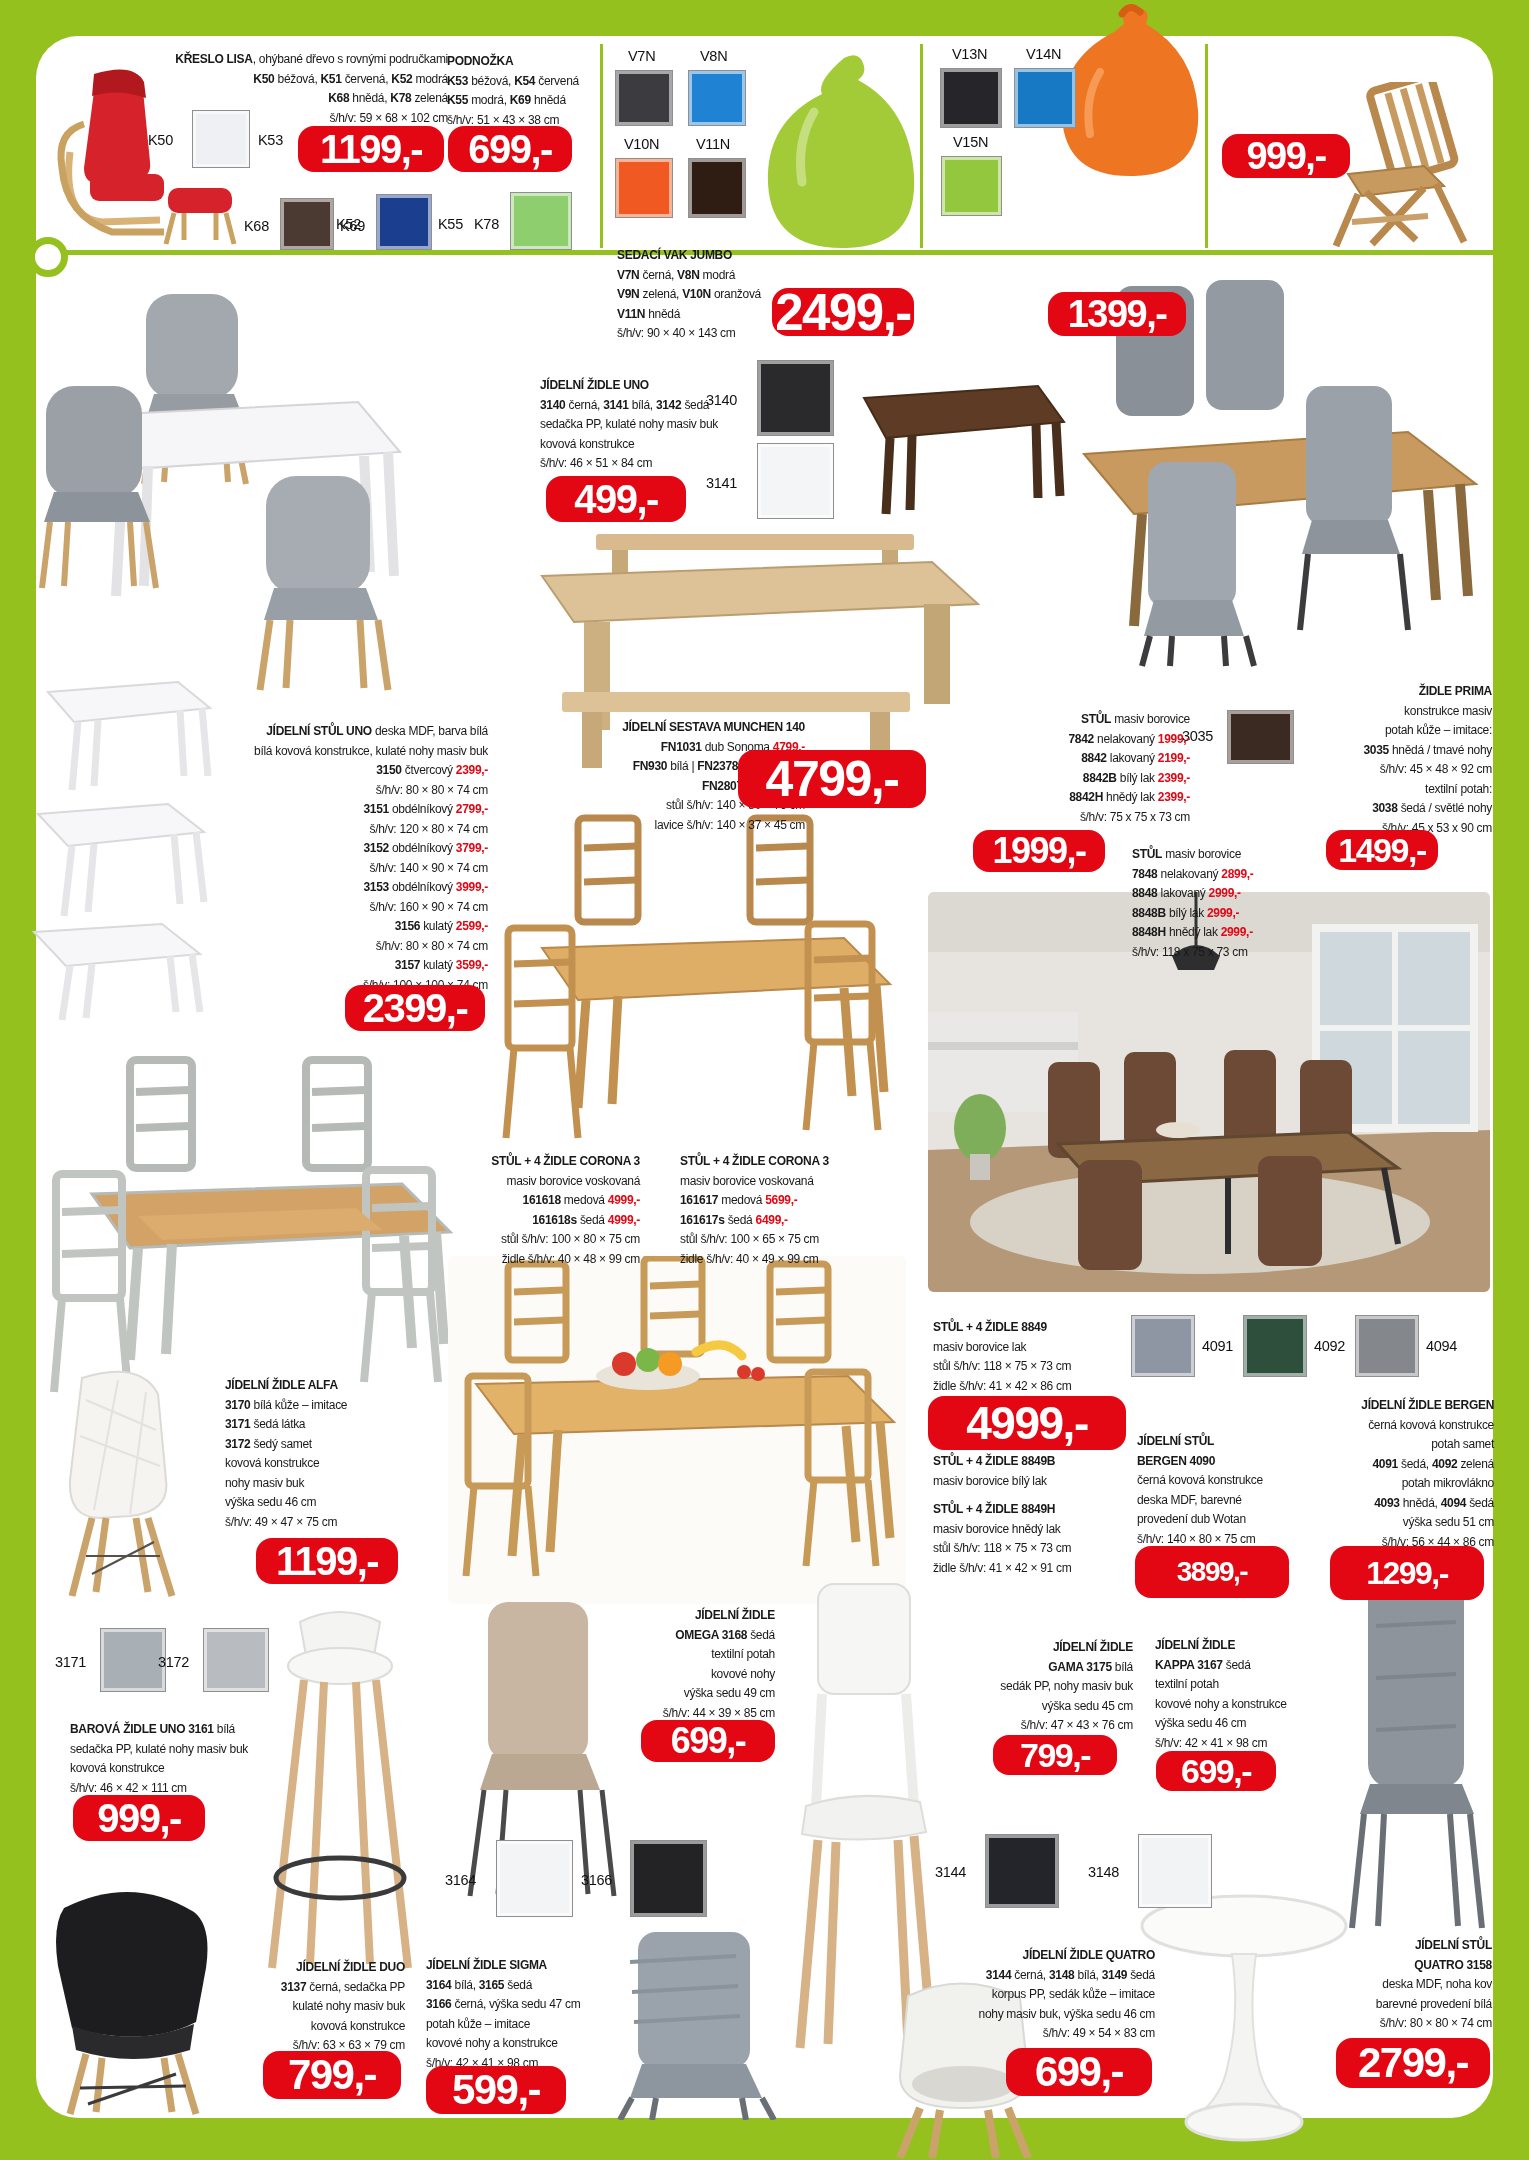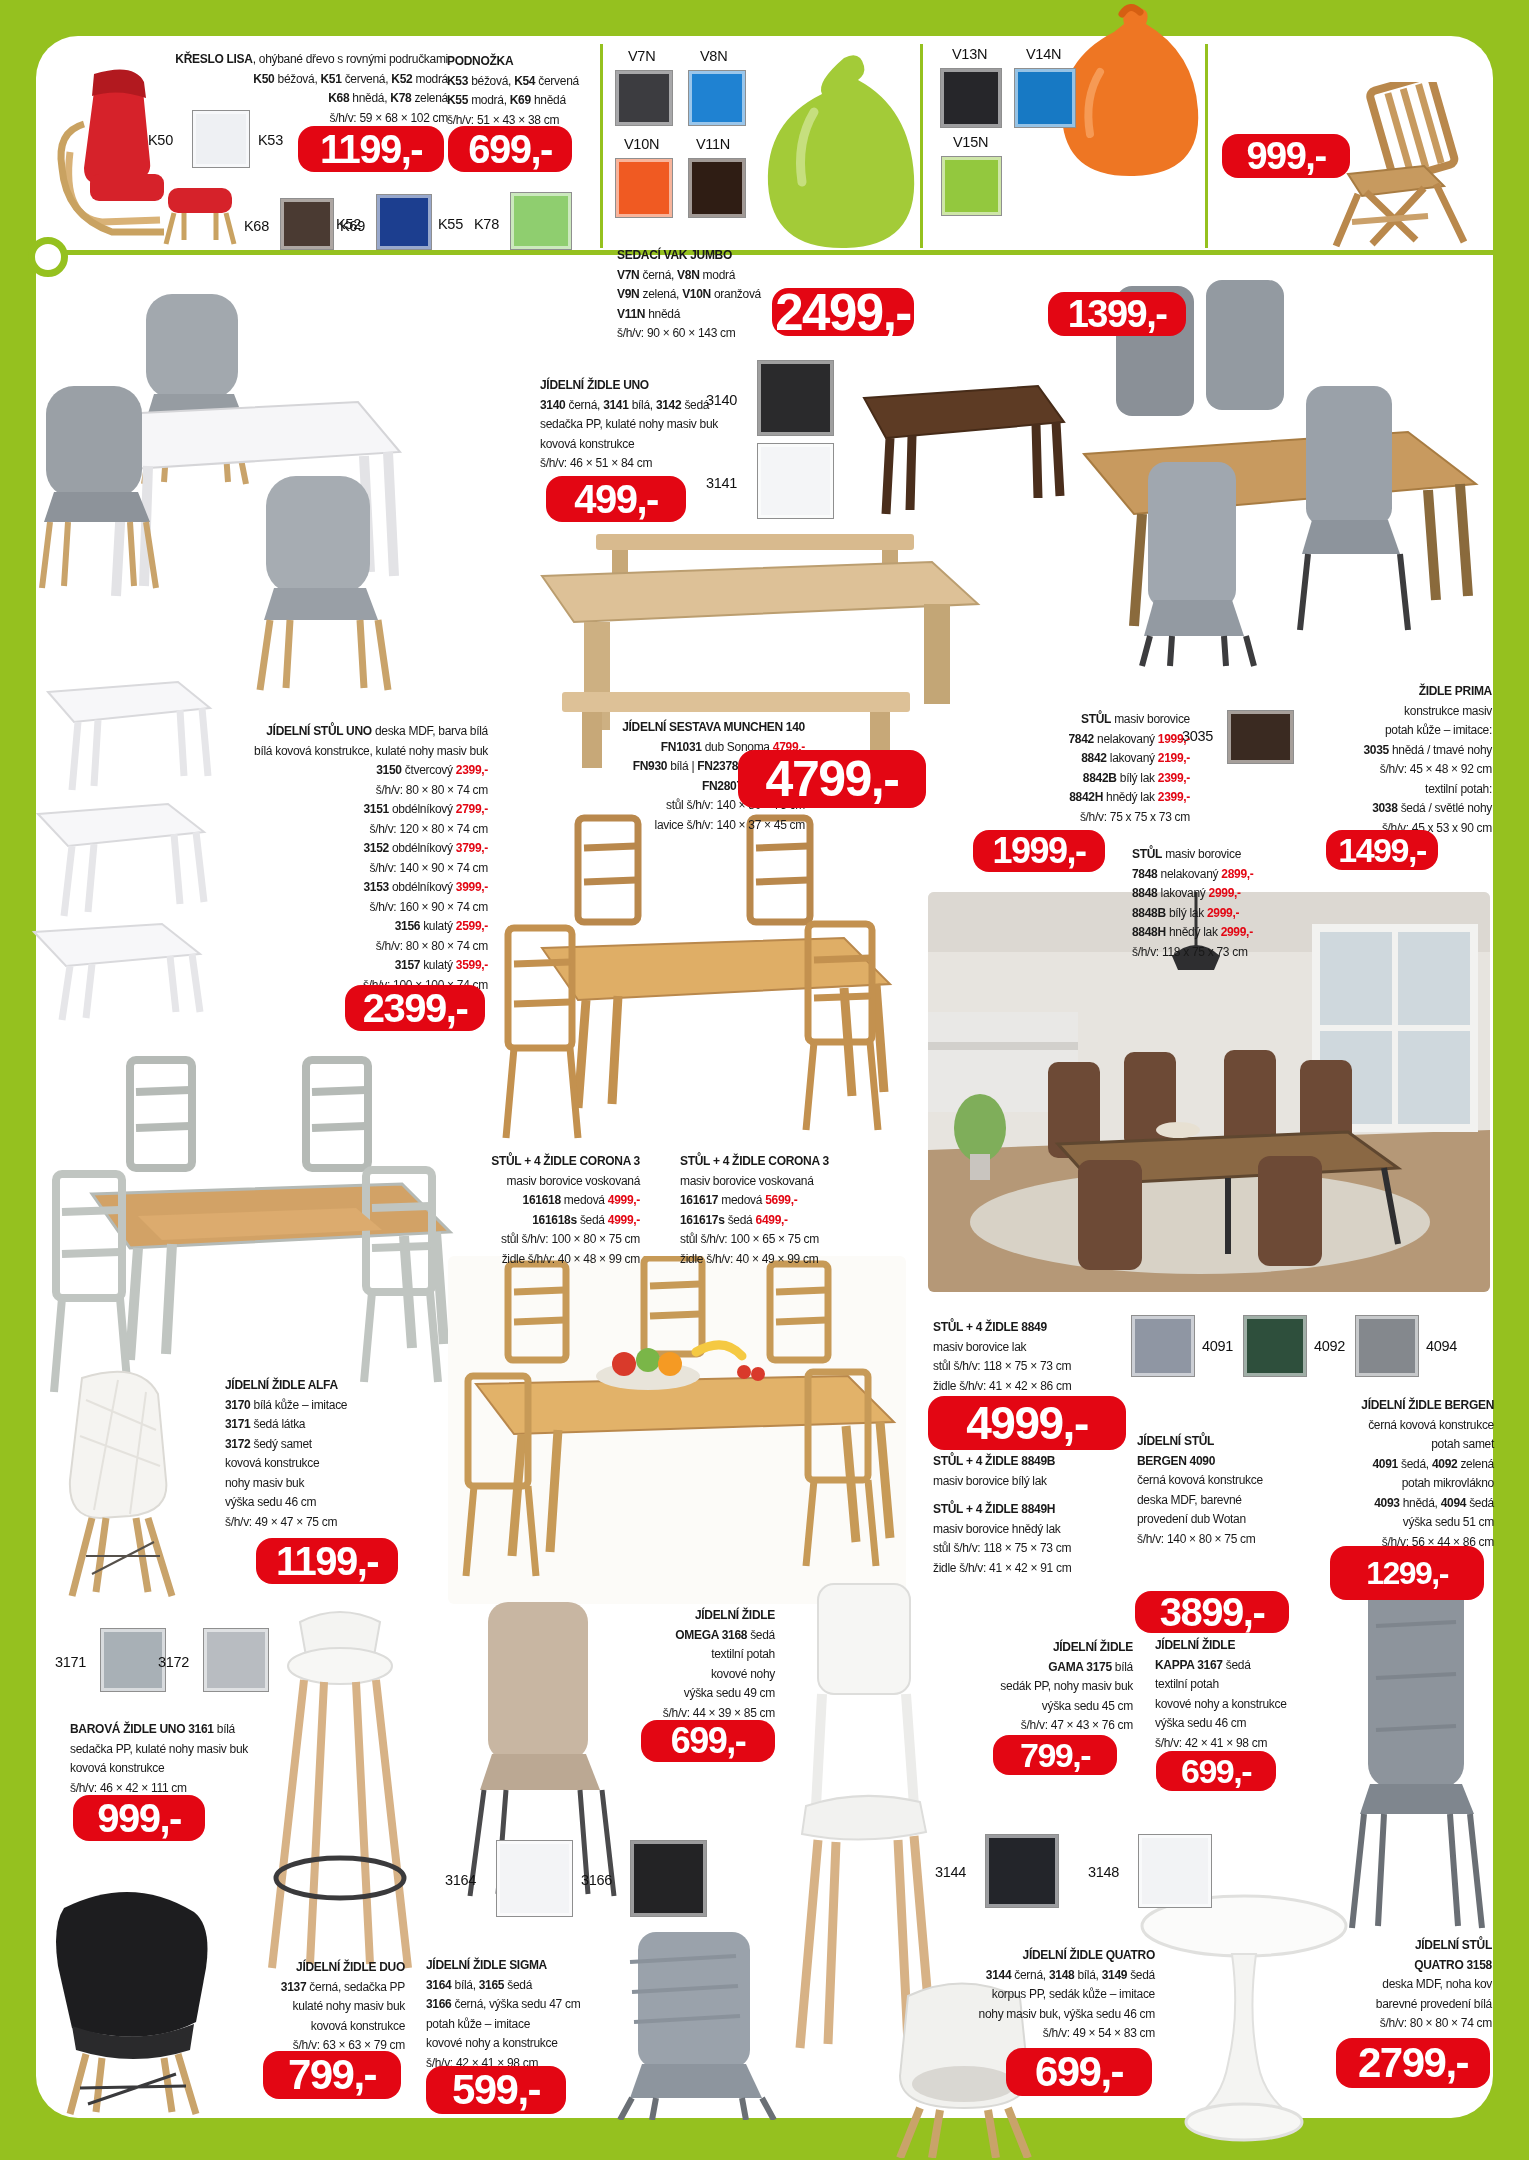--- a/index.html
+++ b/index.html
@@ -387,7 +387,7 @@
       <div><span class="b">V7N</span><span> černá, </span><span class="b">V8N</span><span> modrá</span></div>
       <div><span class="b">V9N</span><span> zelená, </span><span class="b">V10N</span><span> oranžová</span></div>
       <div><span class="b">V11N</span><span> hnědá</span></div>
-      <div><span>š/h/v: 90 × 60 × 143 cm</span></div>
+      <div><span>š/h/v: 90 × 40 × 143 cm</span></div>
     </div>
   <div class="prod" style="left:540px;top:376px">
       <div><span class="b">JÍDELNÍ ŽIDLE UNO</span></div>

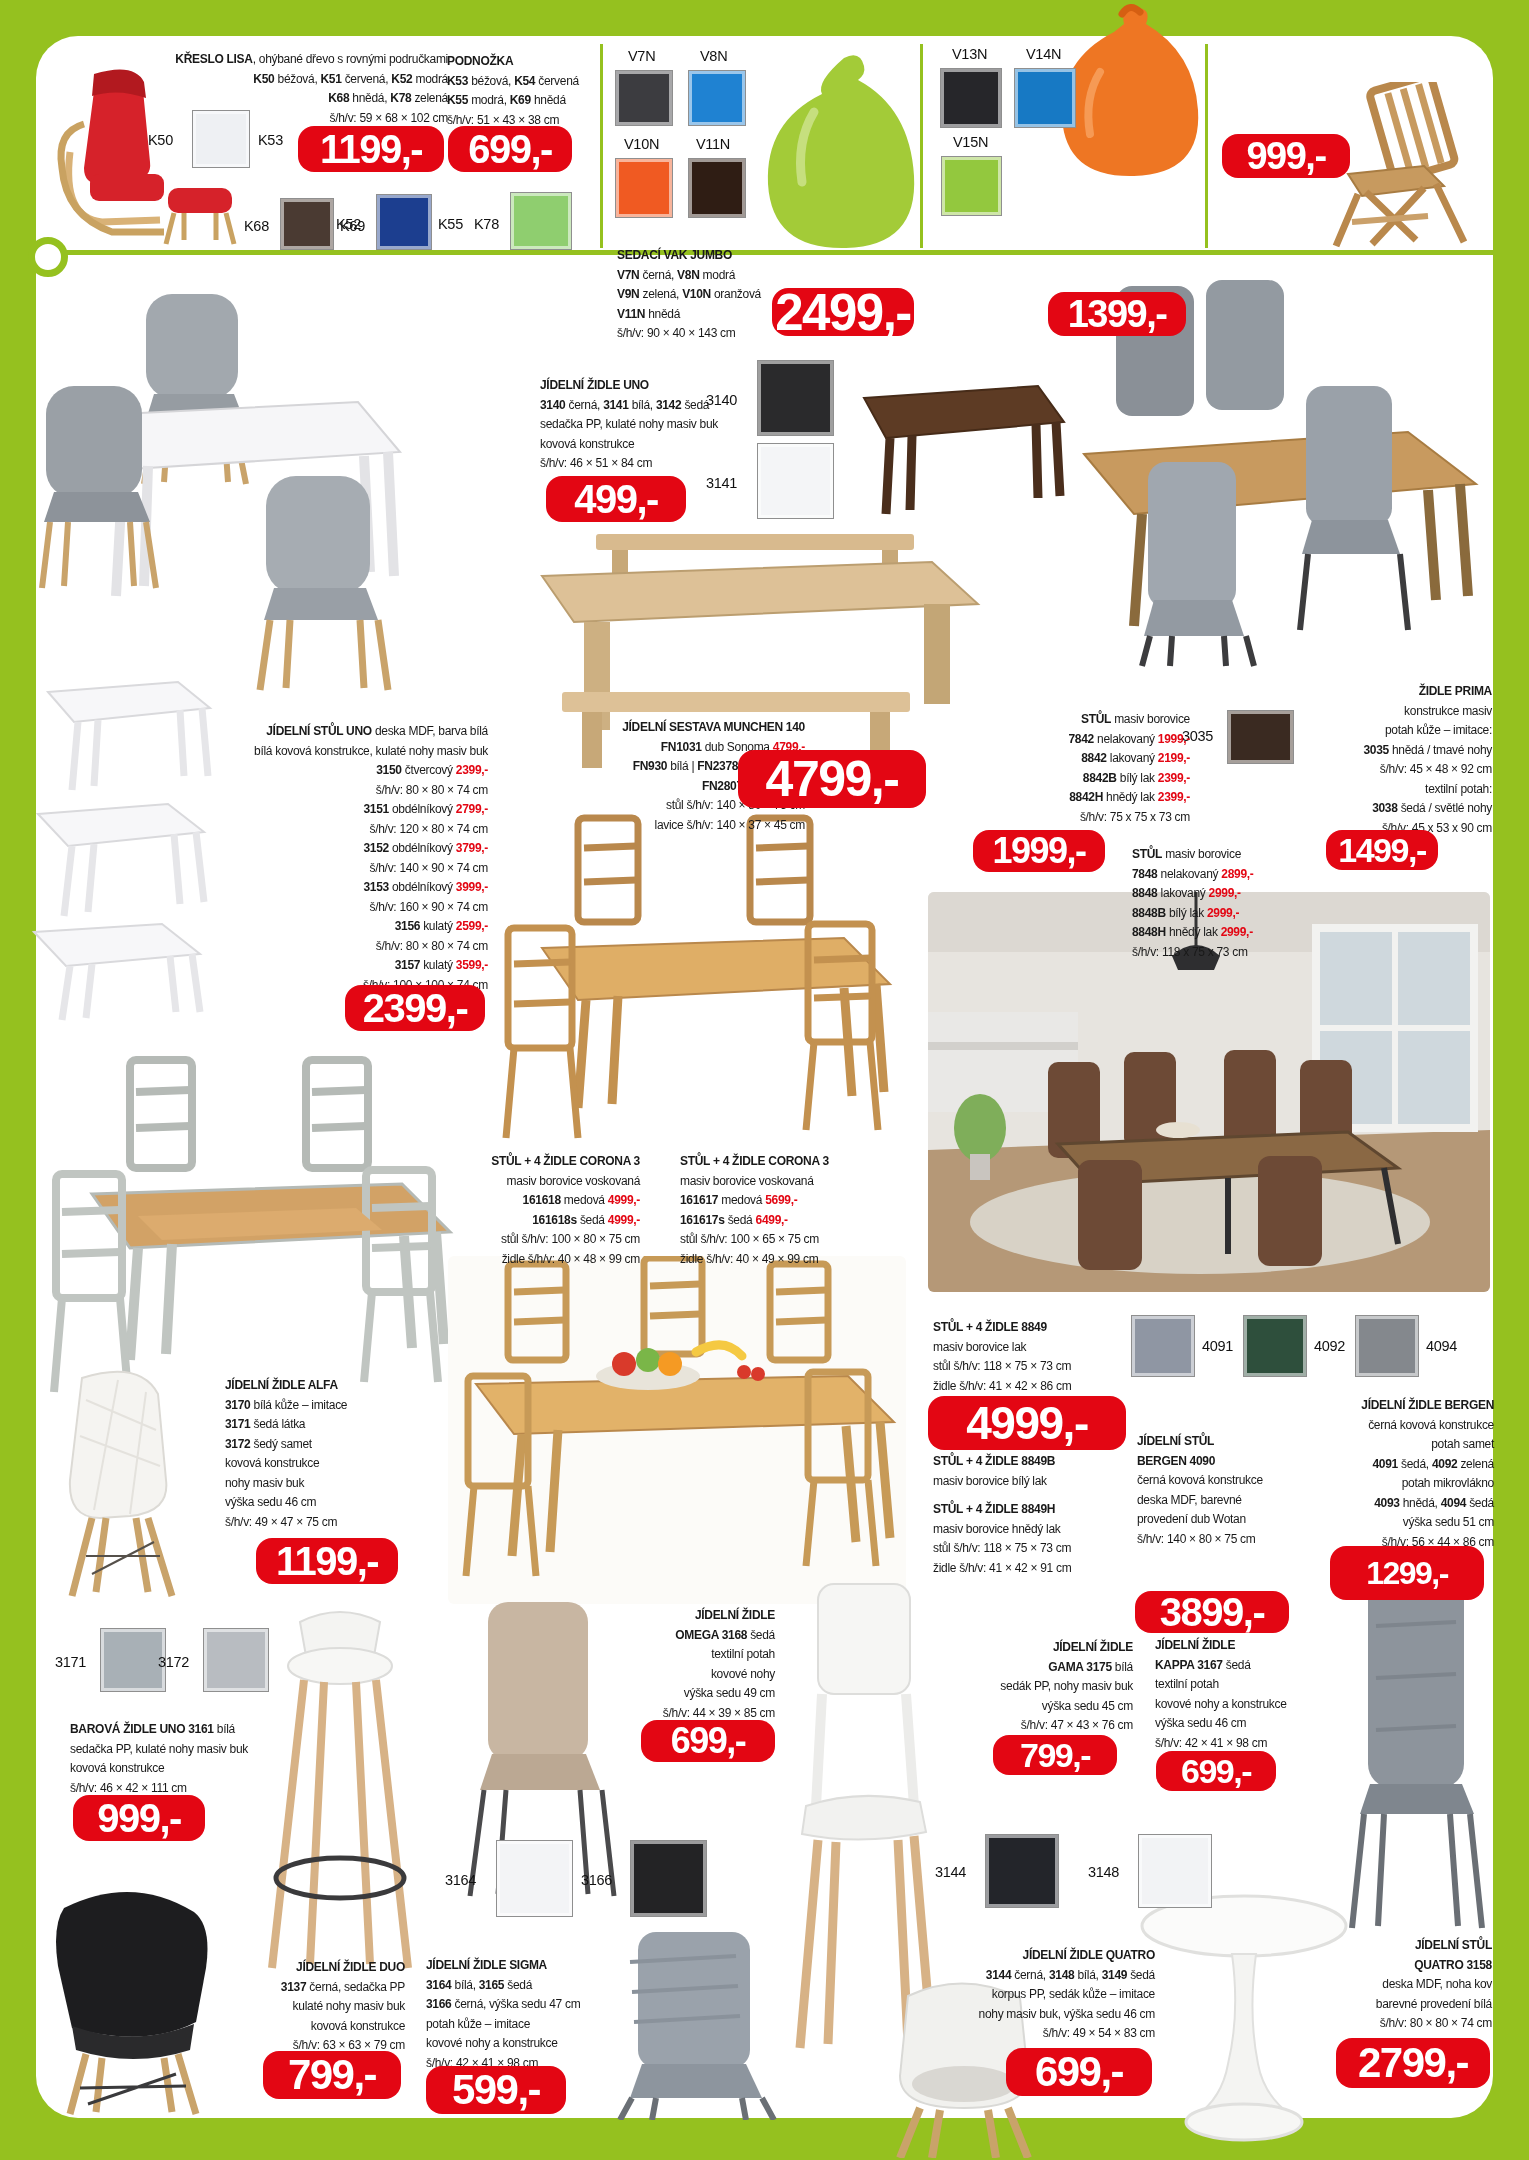--- a/index.html
+++ b/index.html
@@ -576,7 +576,7 @@
   <div class="price" style="left:973px;top:830px;width:132px;height:42px;font-size:36px">1999,-</div>
   <div class="price" style="left:1326px;top:830px;width:112px;height:40px;font-size:34px">1499,-</div>
   <div class="price" style="left:928px;top:1396px;width:198px;height:54px;font-size:46px">4999,-</div>
-  <div class="price" style="left:1135px;top:1591px;width:154px;height:42px;font-size:40px">3899,-</div>
+  <div class="price" style="left:1135px;top:1546px;width:154px;height:52px;font-size:28px">3899,-</div>
   <div class="price" style="left:1330px;top:1546px;width:154px;height:54px;font-size:32px">1299,-</div>
   <div class="price" style="left:256px;top:1538px;width:142px;height:46px;font-size:40px">1199,-</div>
   <div class="price" style="left:73px;top:1795px;width:132px;height:46px;font-size:40px">999,-</div>

